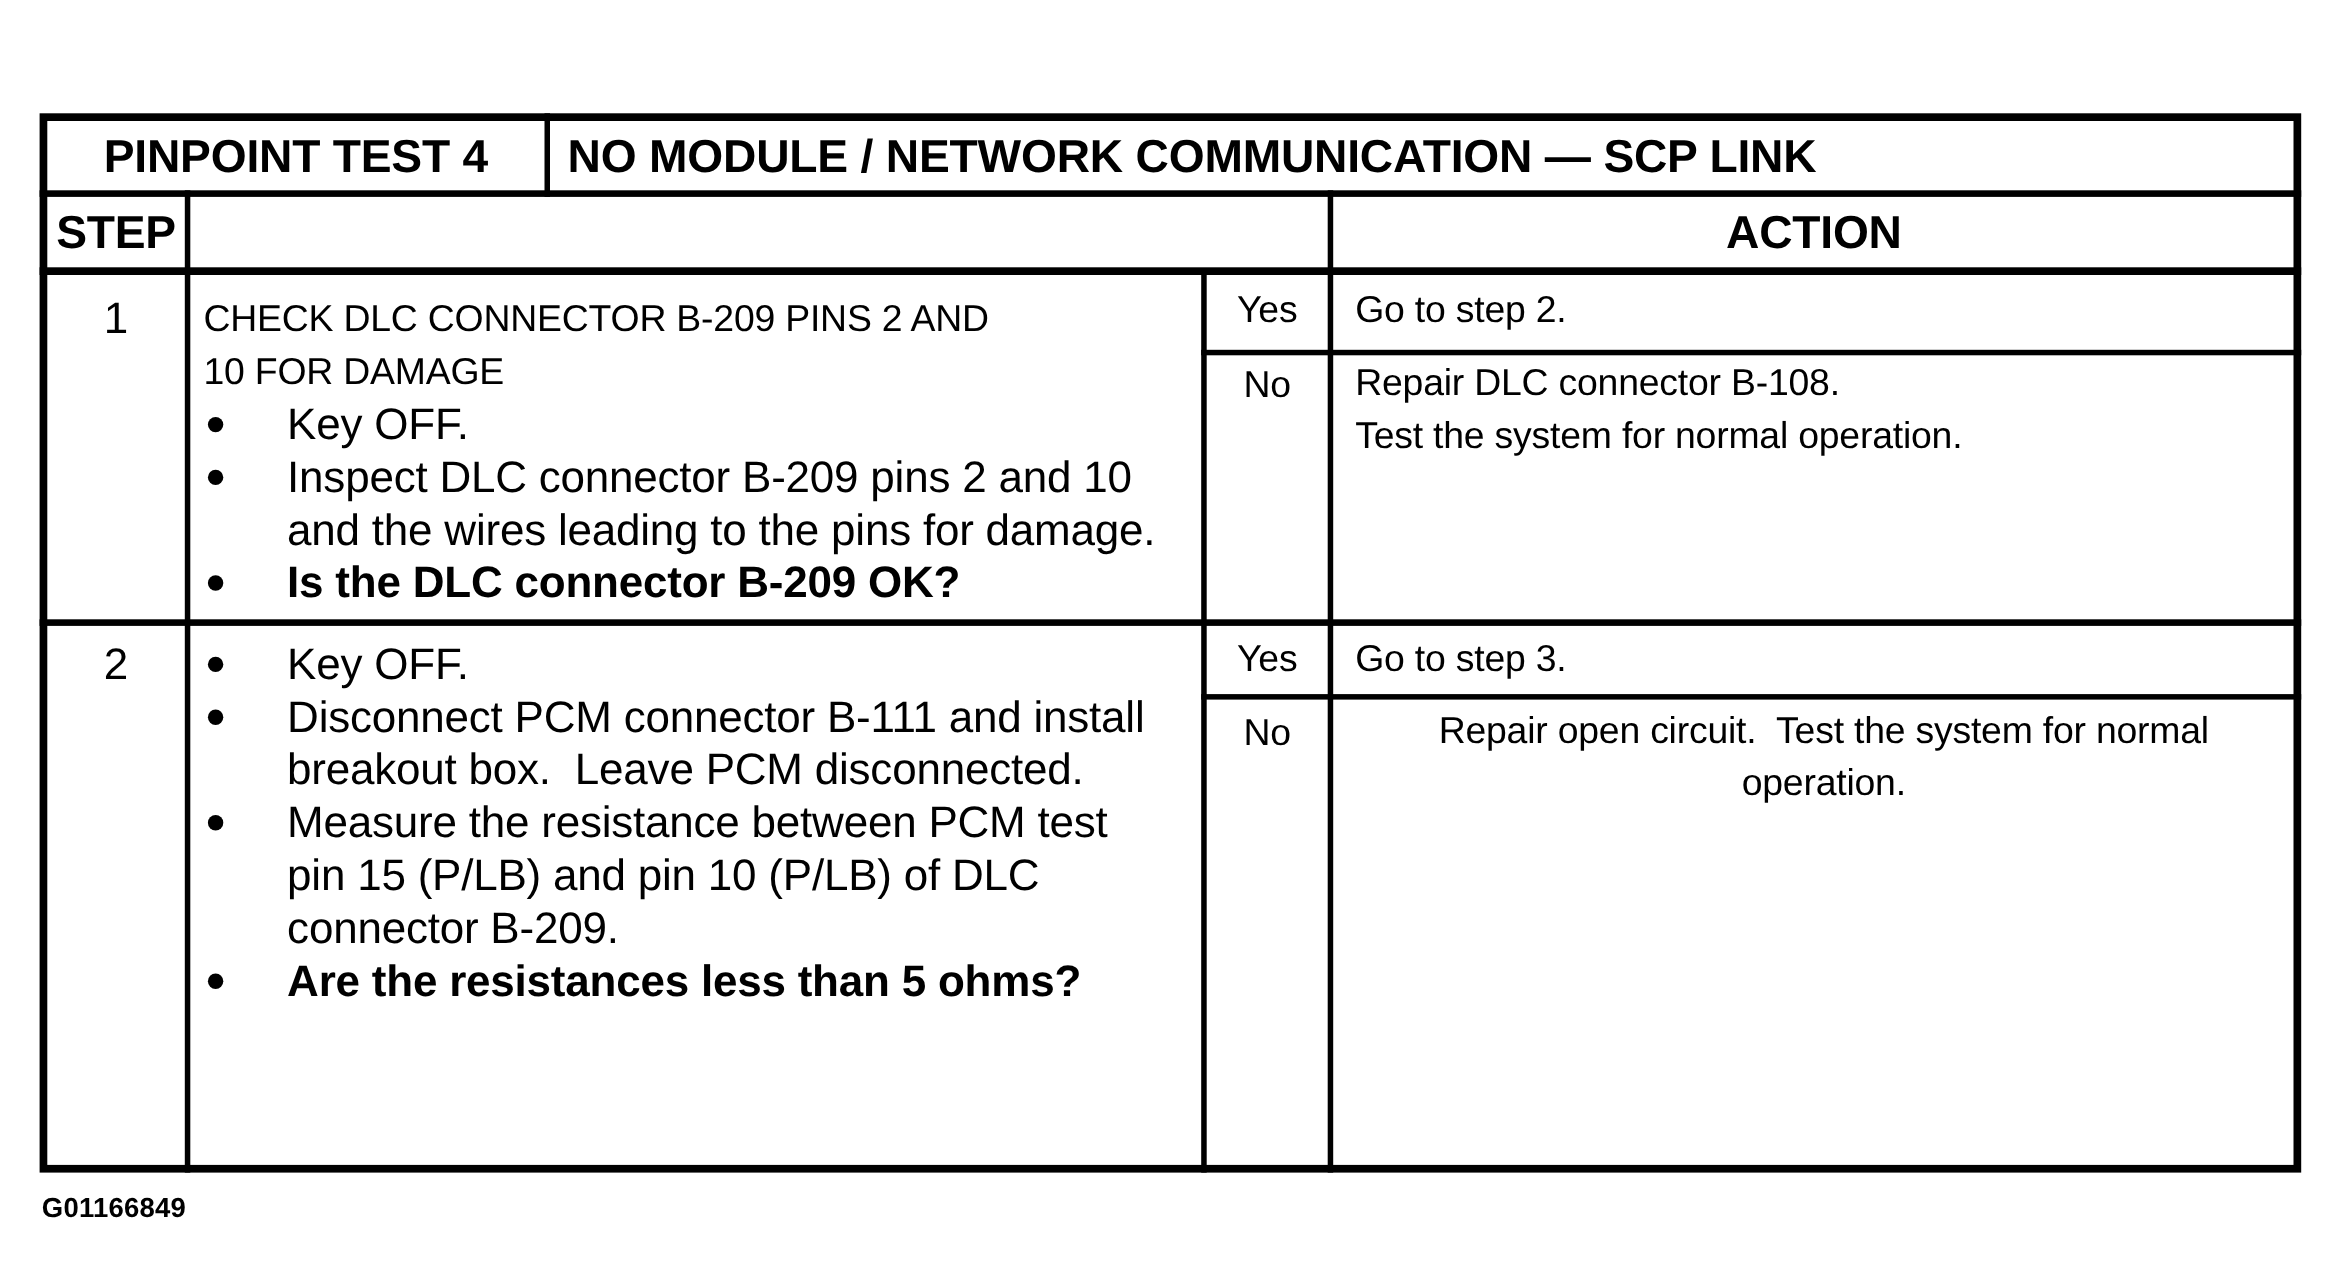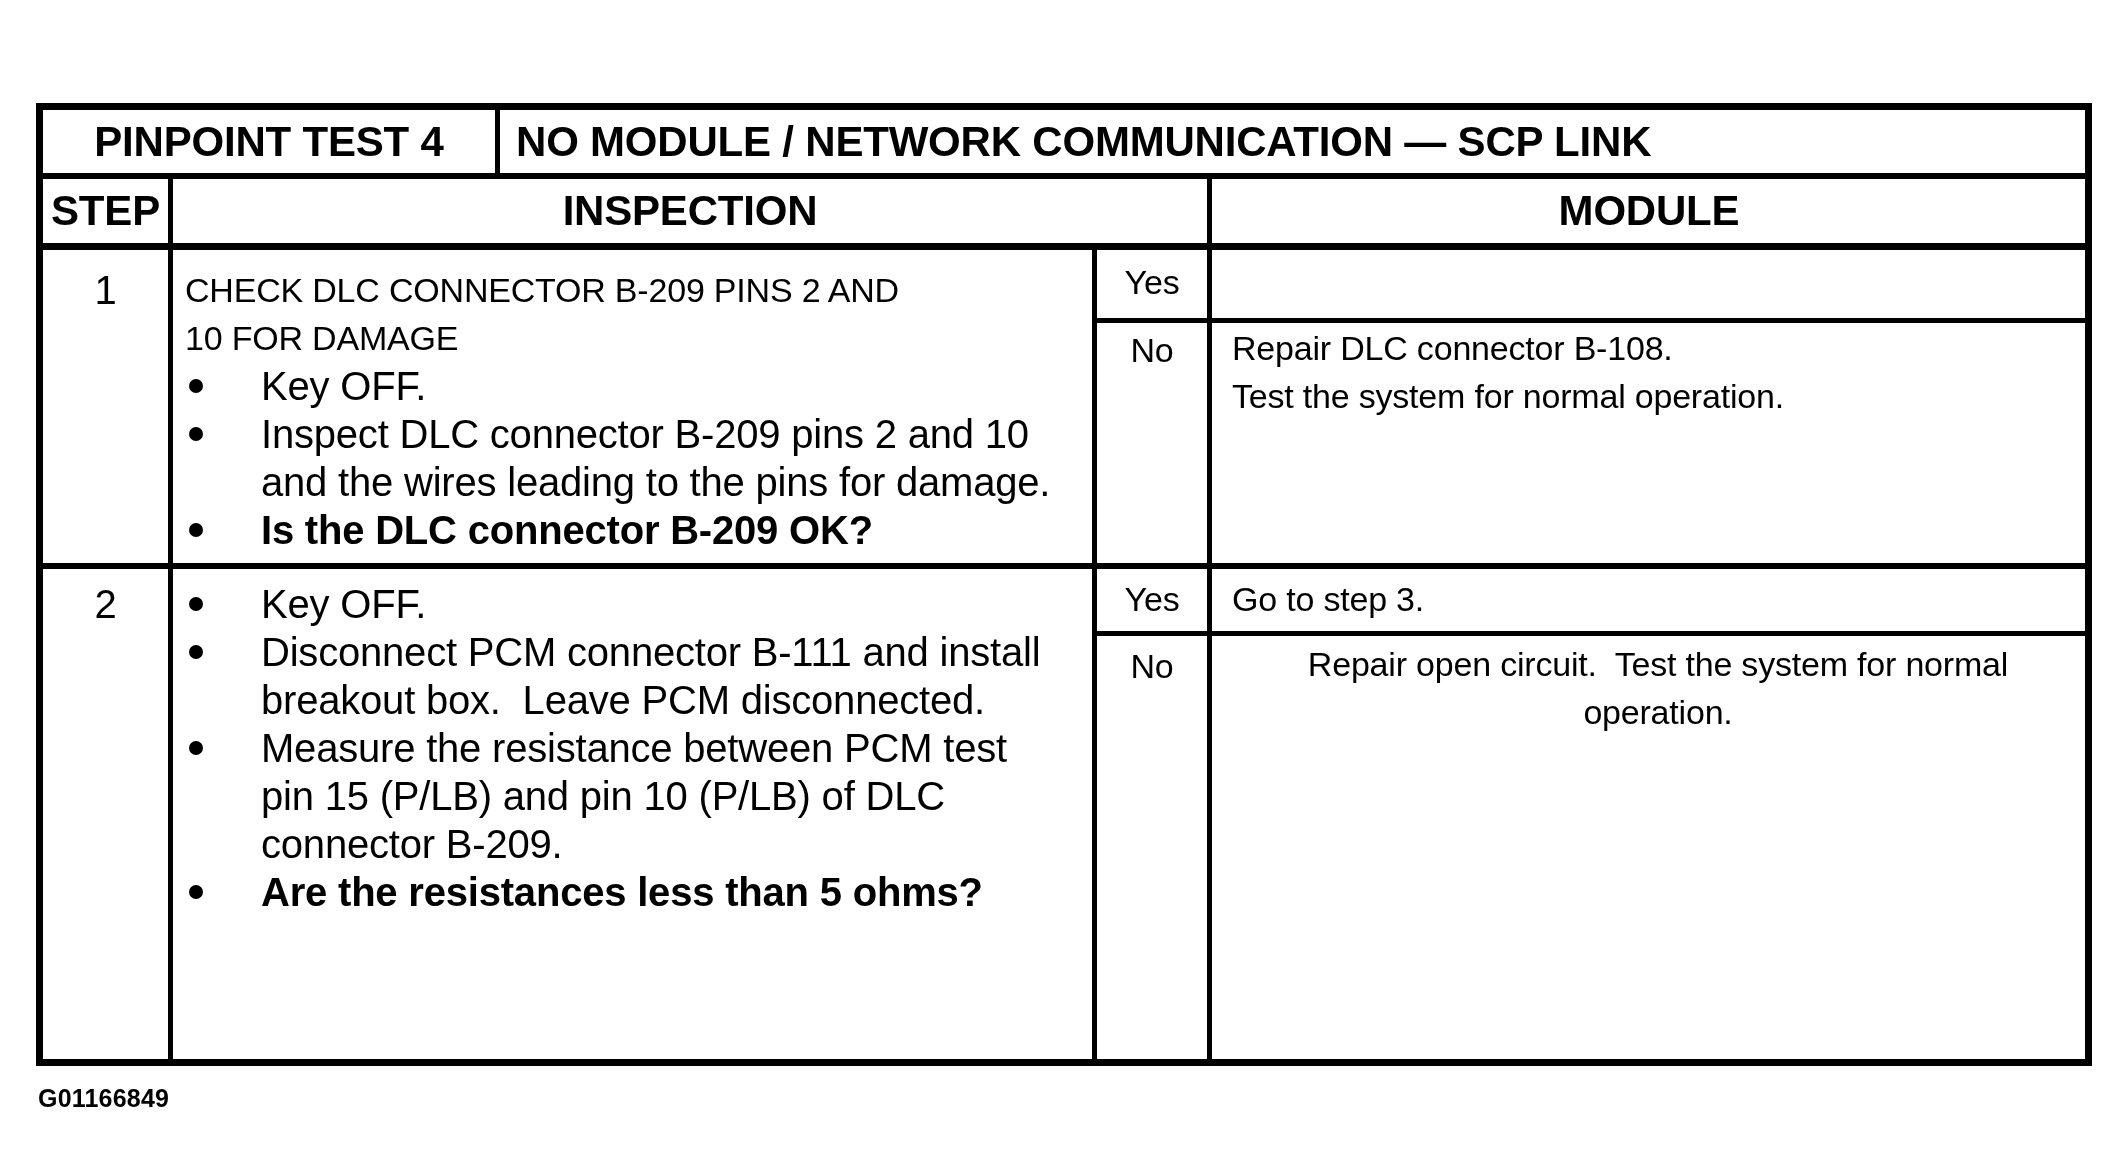--- a/index.html
+++ b/index.html
@@ -79,7 +79,6 @@
   <div class="abs cell-vcenter title-text" style="left:516px; top:82px; width:1560px; height:63px;">NO MODULE / NETWORK COMMUNICATION — SCP LINK</div>
 
   <div class="abs cell-center header-text" style="left:43px; top:151px; width:125px; height:64px;">STEP</div>
-  <div class="abs cell-center header-text" style="left:173px; top:151px; width:1034px; height:64px;">INSPECTION</div>
   <div class="abs cell-center header-text" style="left:1212px; top:151px; width:874px; height:64px;">MODULE</div>
 
   <div class="abs step-num" style="left:43px; top:240px; width:125px;">1</div>

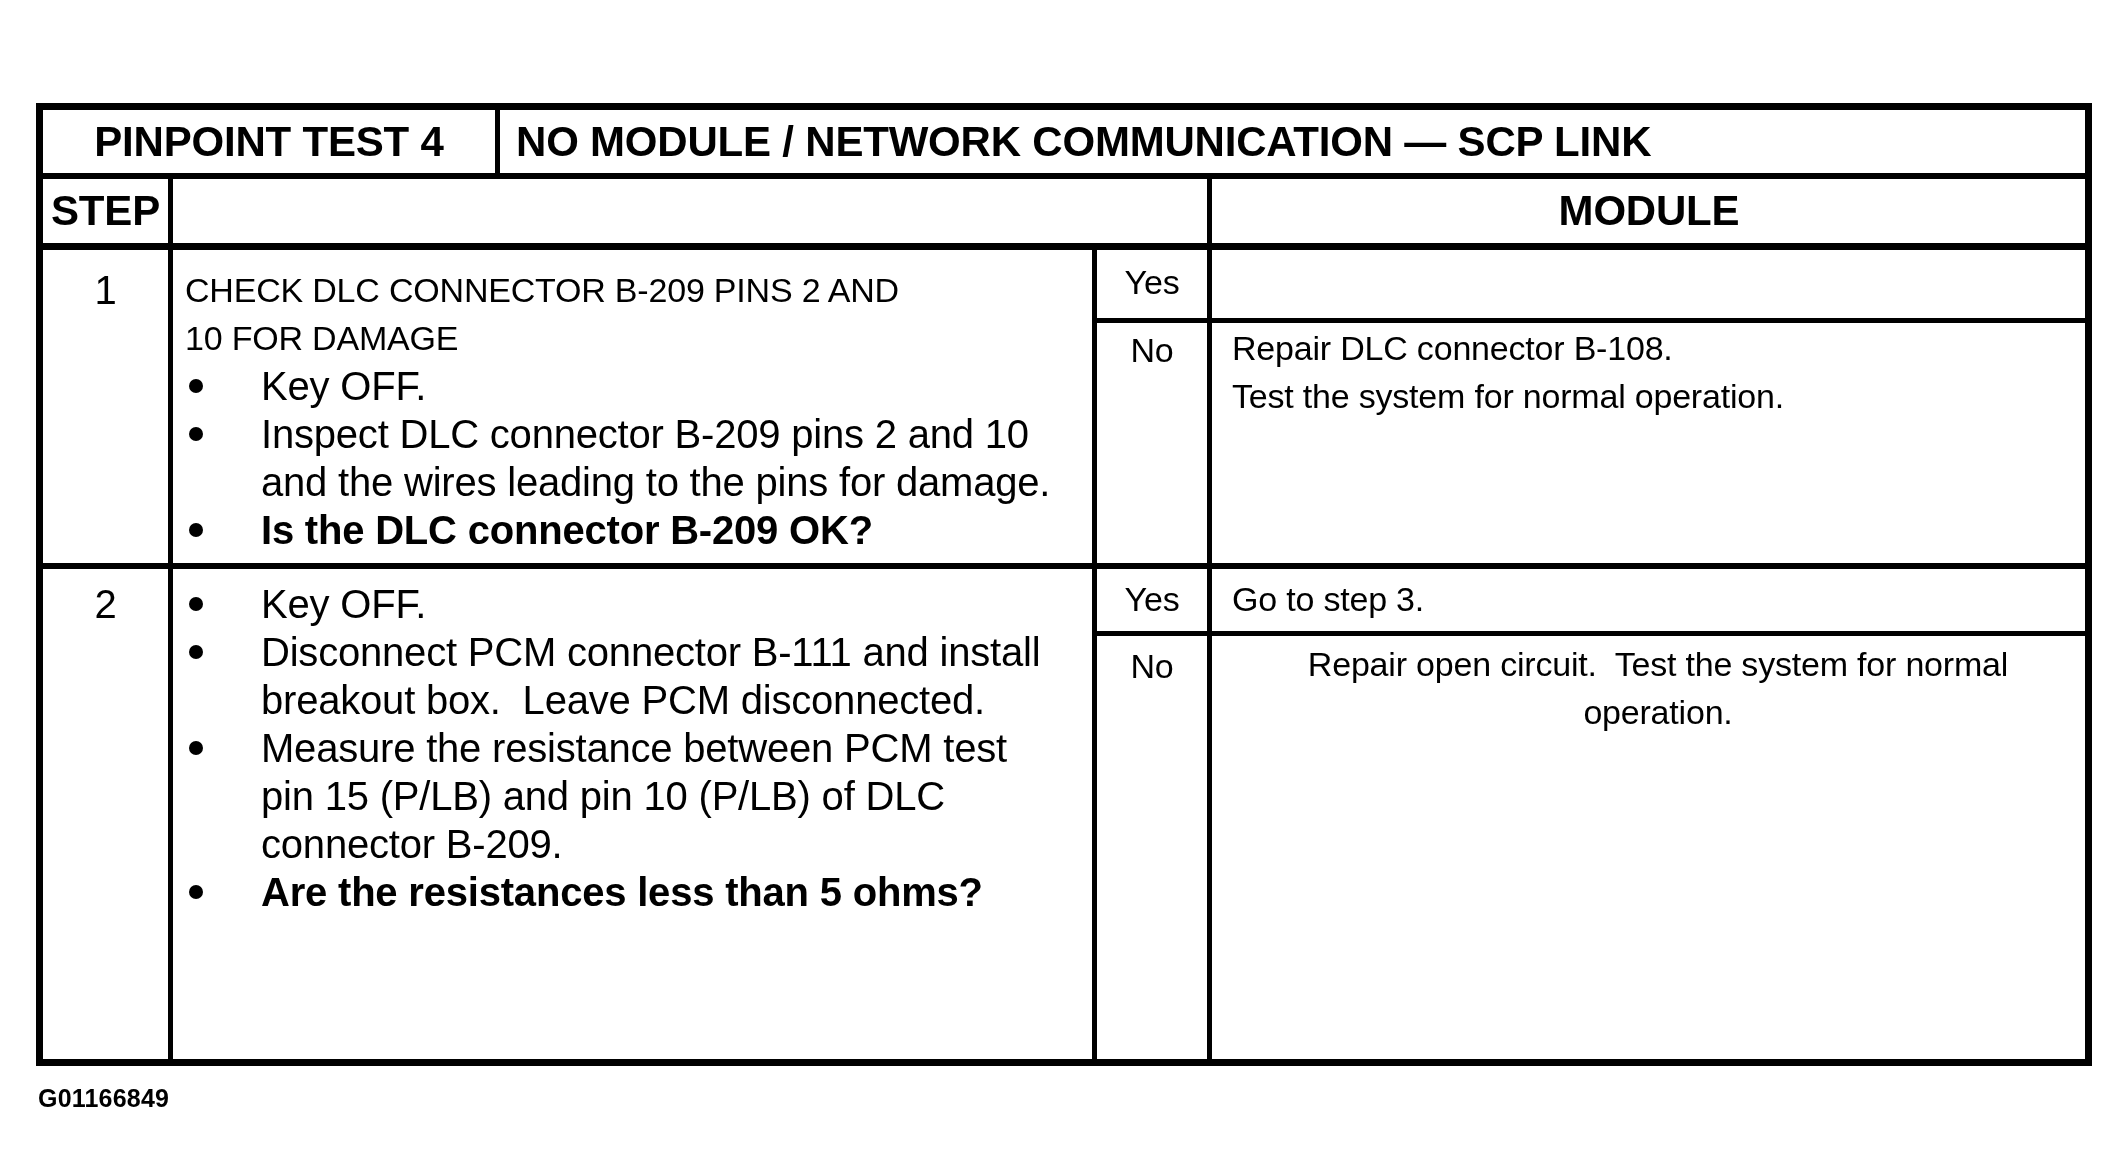--- a/index.html
+++ b/index.html
@@ -79,7 +79,7 @@
   <div class="abs cell-vcenter title-text" style="left:516px; top:82px; width:1560px; height:63px;">NO MODULE / NETWORK COMMUNICATION — SCP LINK</div>
 
   <div class="abs cell-center header-text" style="left:43px; top:151px; width:125px; height:64px;">STEP</div>
-  <div class="abs cell-center header-text" style="left:1212px; top:151px; width:874px; height:64px;">MODULE</div>
+  <div class="abs cell-center header-text" style="left:1212px; top:151px; width:874px; height:64px;">ACTION</div>
 
   <div class="abs step-num" style="left:43px; top:240px; width:125px;">1</div>
 

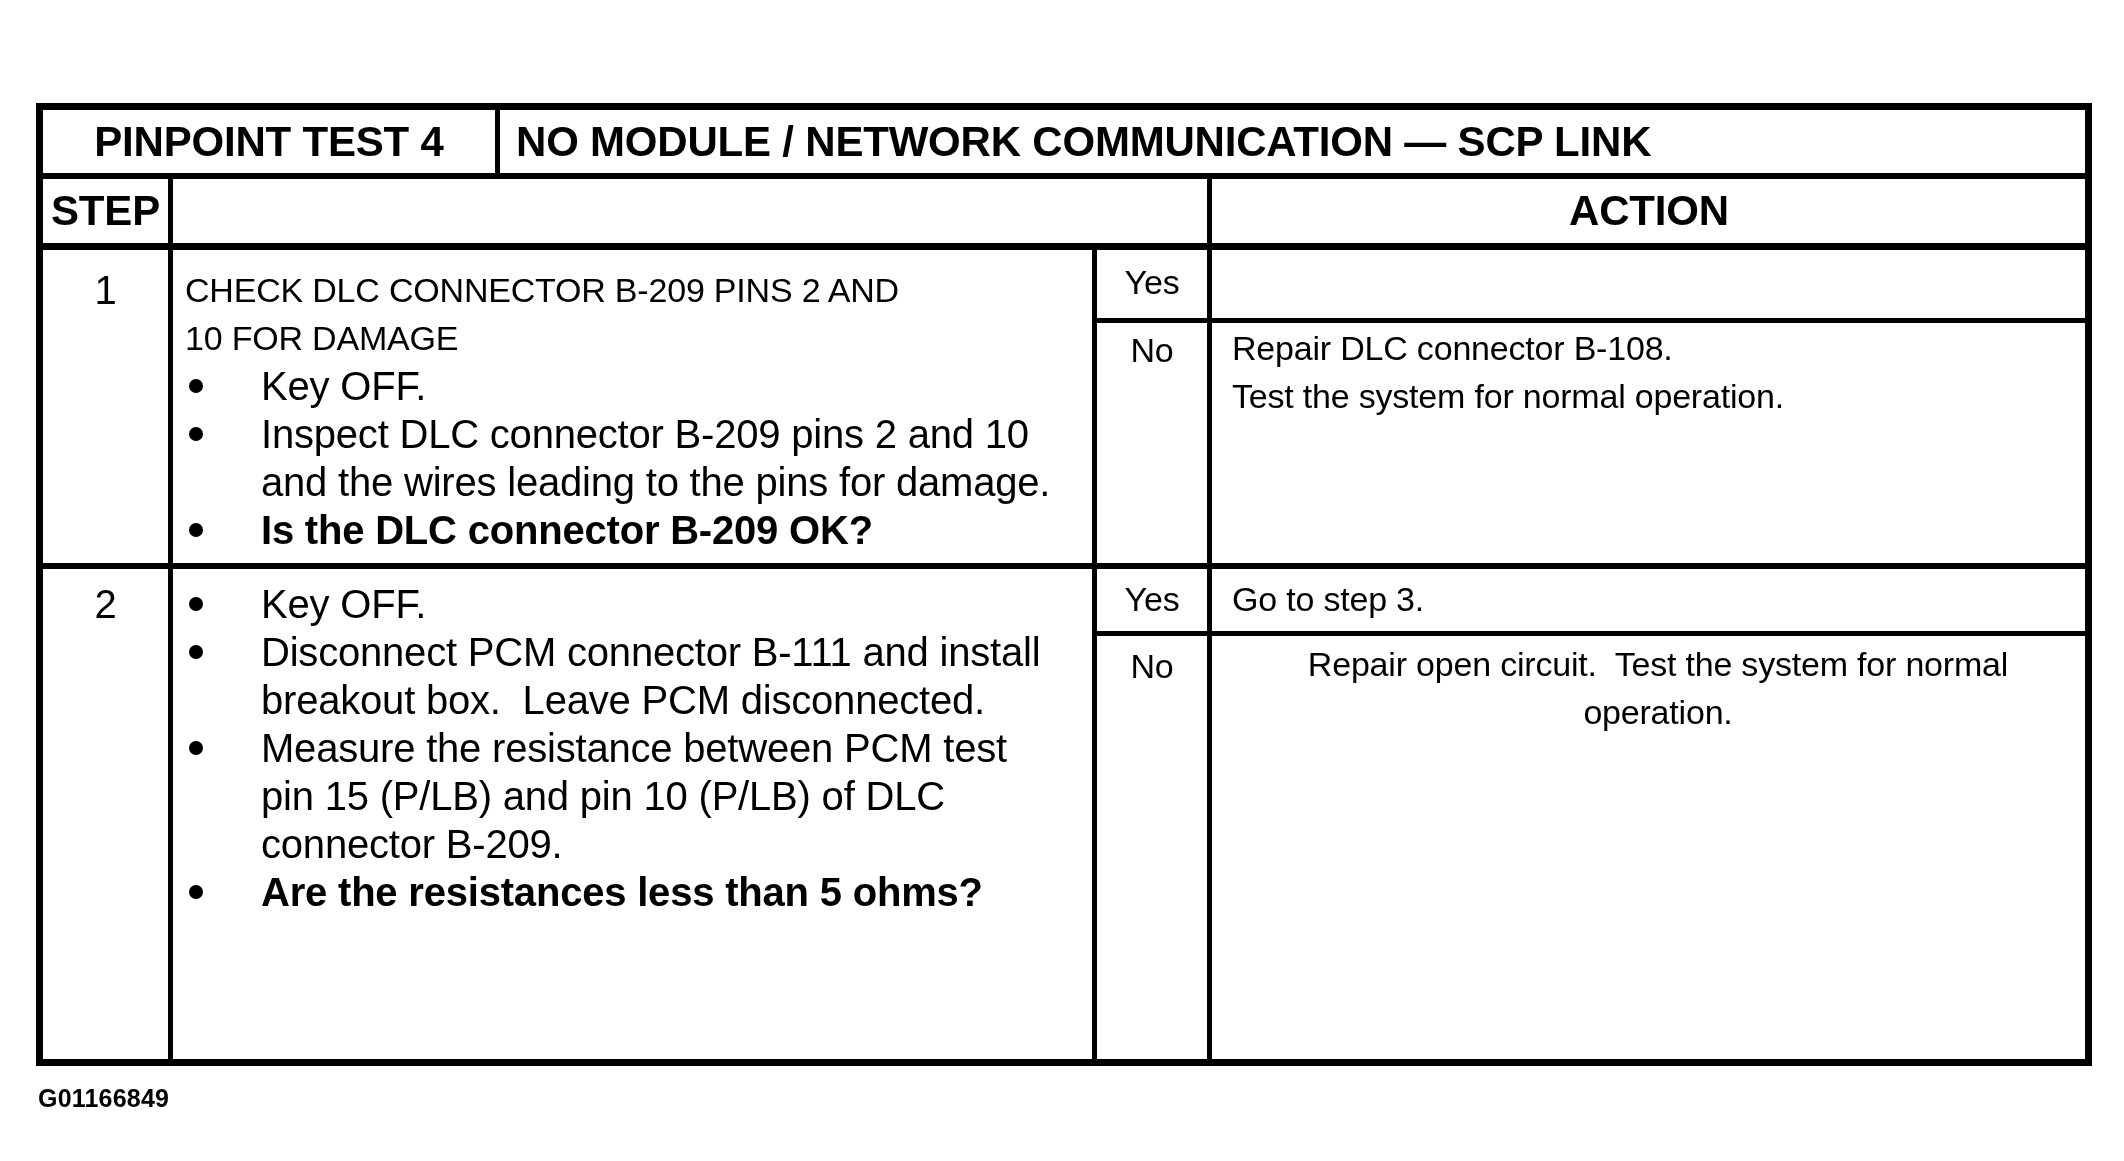--- a/index.html
+++ b/index.html
@@ -95,6 +95,7 @@
   </div>
 
   <div class="abs cell-center body-text" style="left:1097px; top:218px; width:110px; height:72px;">Yes</div>
+  <div class="abs cell-vcenter body-text" style="left:1232px; top:218px; width:850px; height:72px;">Go to step 2.</div>
 
   <div class="abs body-text" style="left:1097px; top:298px; width:110px; text-align:center;">No</div>
   <div class="abs body-text" style="left:1232px; top:296px; width:850px;">Repair DLC connector B-108.

